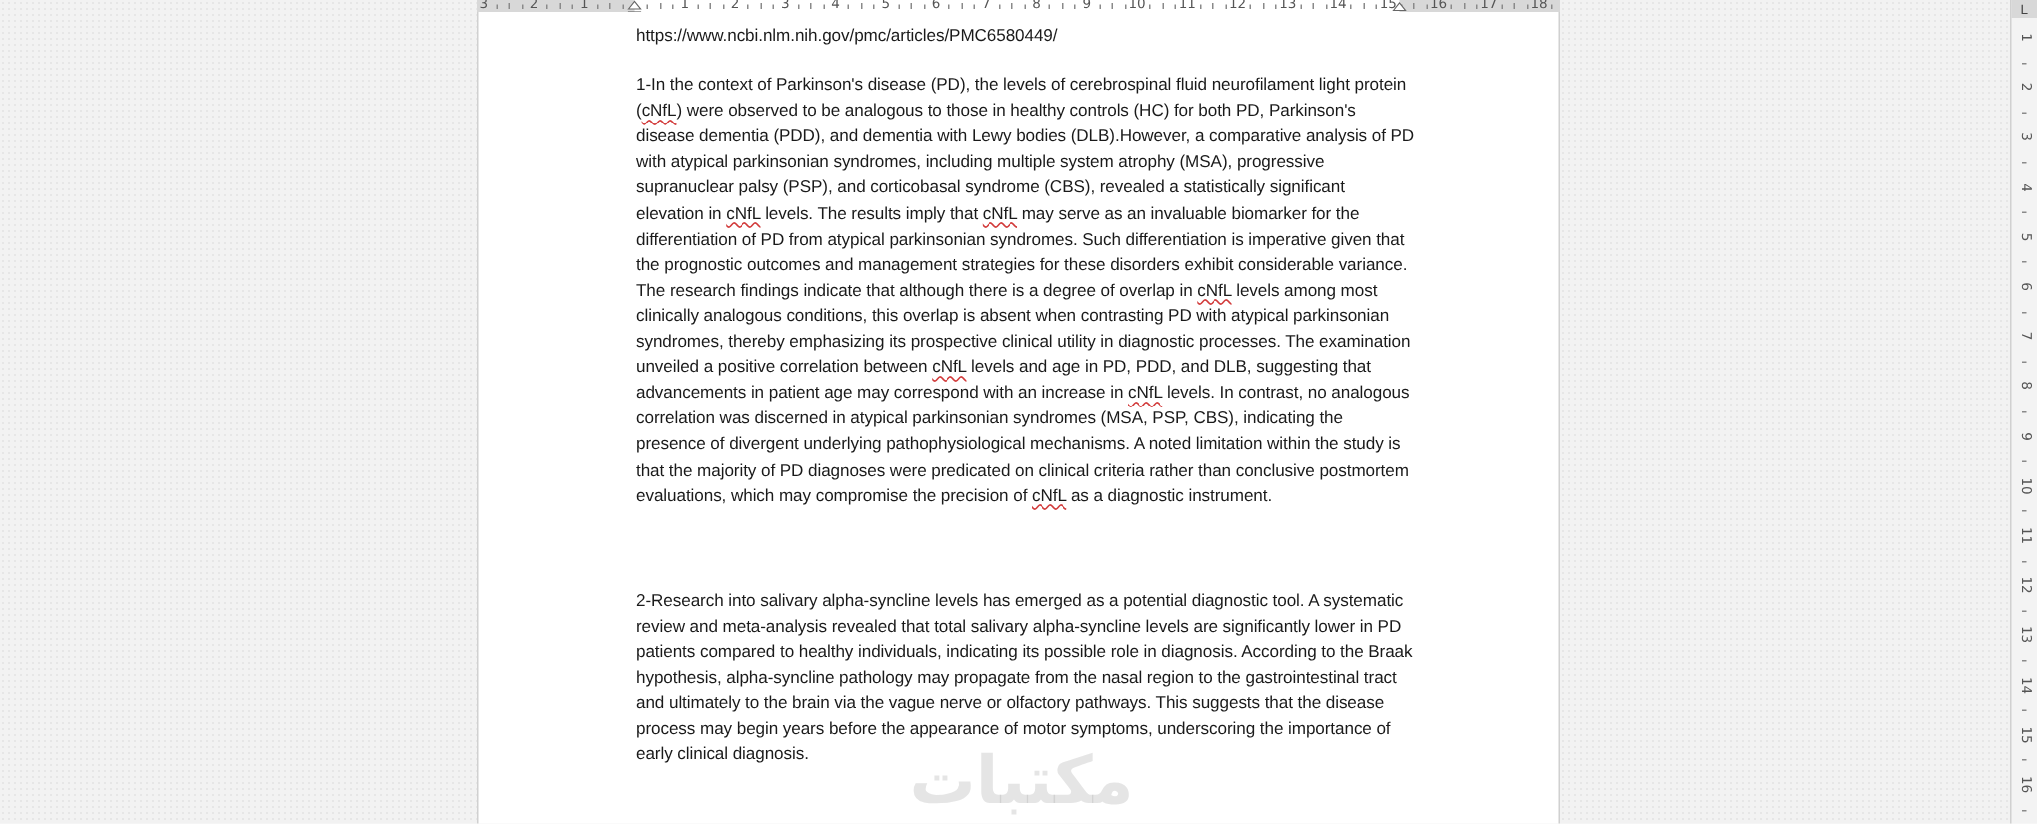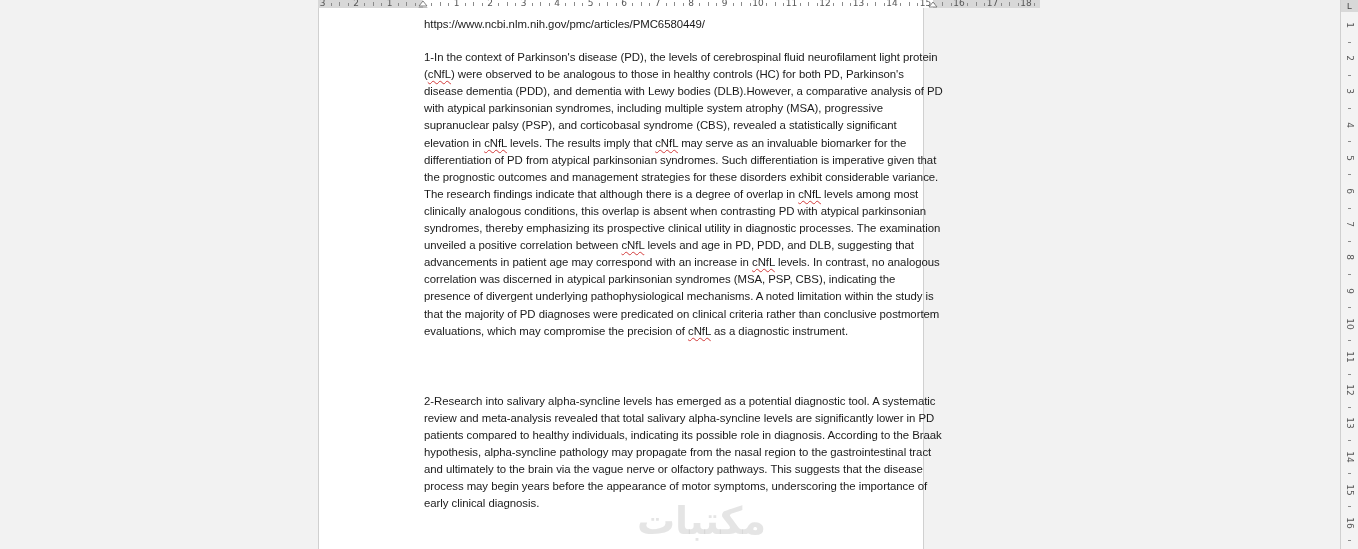--- a/index.html
+++ b/index.html
@@ -29,7 +29,7 @@
       position: absolute; top: 0; width: 10px; height: 16px;
     }
     .page {
-      position: absolute; left: 318px; top: 8px; width: 606px; height: 541px;
+      position: absolute; left: 318px; top: 8px; width: 722px; height: 541px;
       background: #ffffff; border-left: 1px solid #d0d0d0; border-right: 1px solid #d0d0d0;
       box-sizing: border-box;
     }

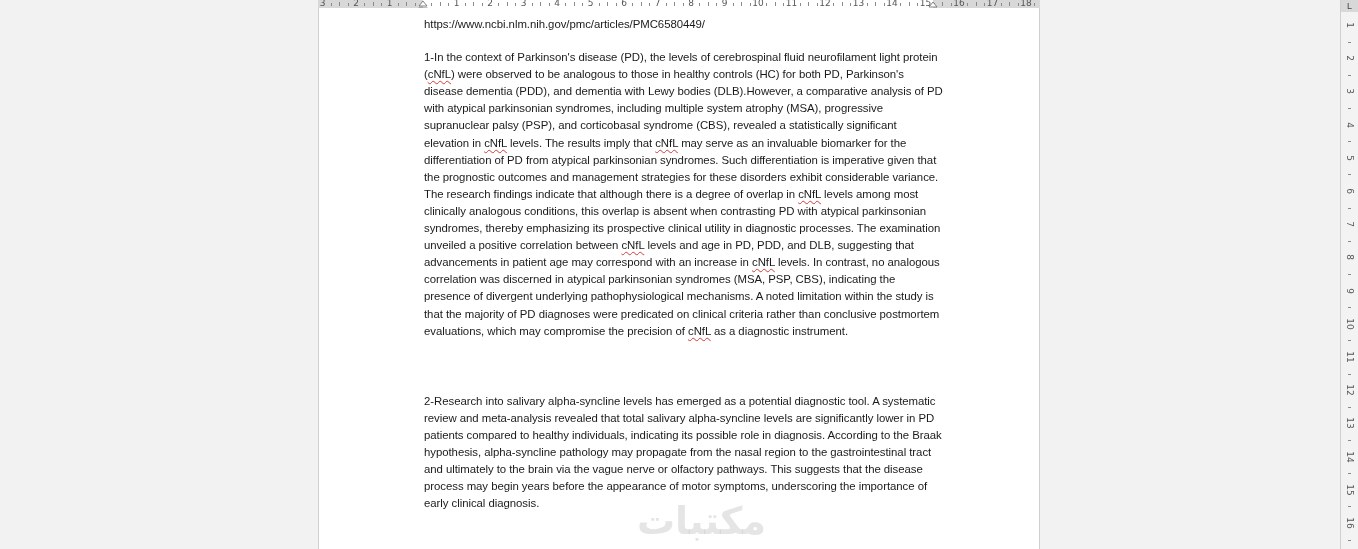--- a/index.html
+++ b/index.html
@@ -47,7 +47,7 @@
     }
     .watermark {
       position: absolute; left: 596px; top: 496px; width: 170px; height: 50px;
-      color: rgba(160,160,160,0.28); font-size: 38px; font-weight: bold; text-align: right;
+      color: rgba(160,160,160,0.28); font-size: 44px; font-weight: bold; text-align: center;
       font-family: "DejaVu Sans", sans-serif; pointer-events: none; line-height: 50px;
     }
     .v-ruler {

